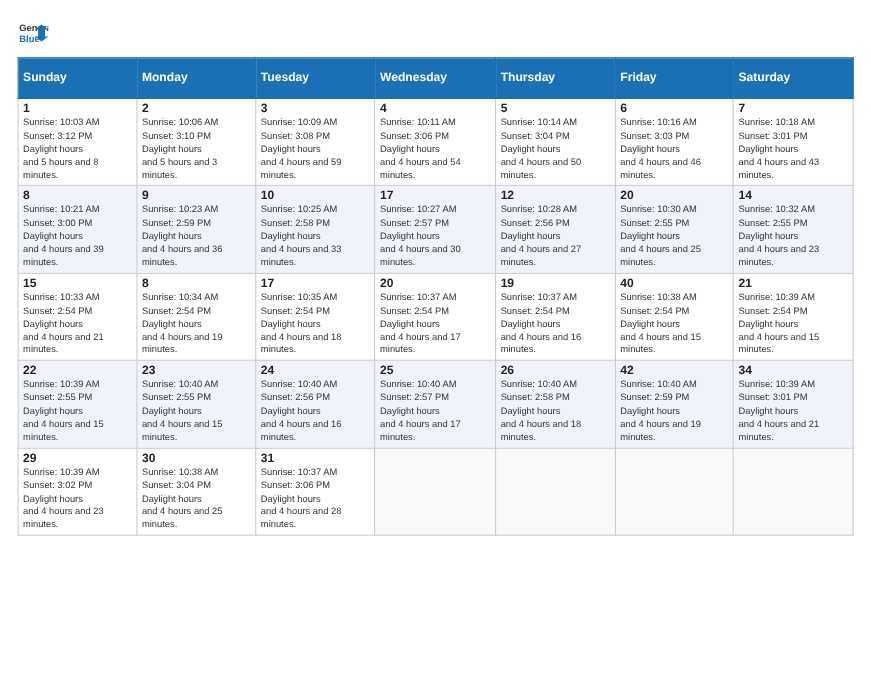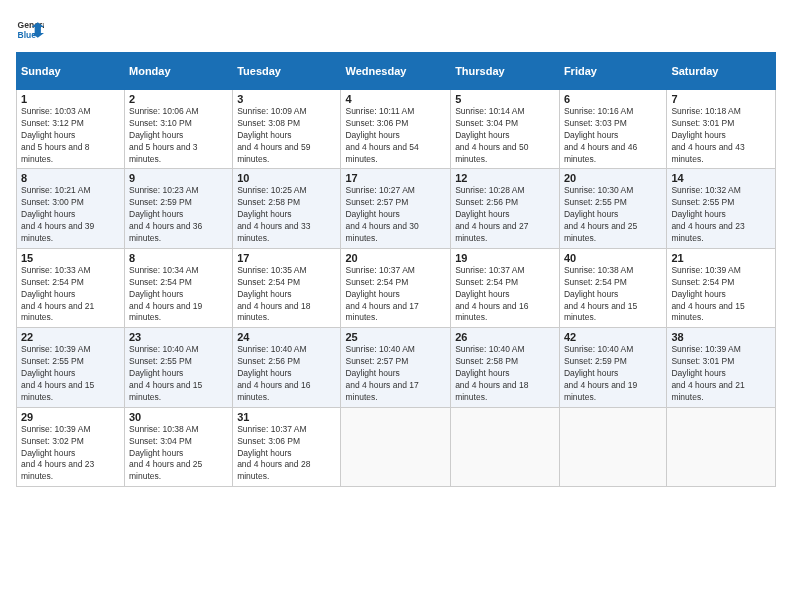--- a/index.html
+++ b/index.html
@@ -285,7 +285,7 @@
         </div>
           </td>
           <td>
-            <span class="day-number">38</span>
+            <span class="day-number">34</span>
         <div class="day-info">
           Sunrise: 10:39 AM<br>Sunset: 3:01 PM<br>Daylight hours<br>and 4 hours and 21 minutes.
         </div>

